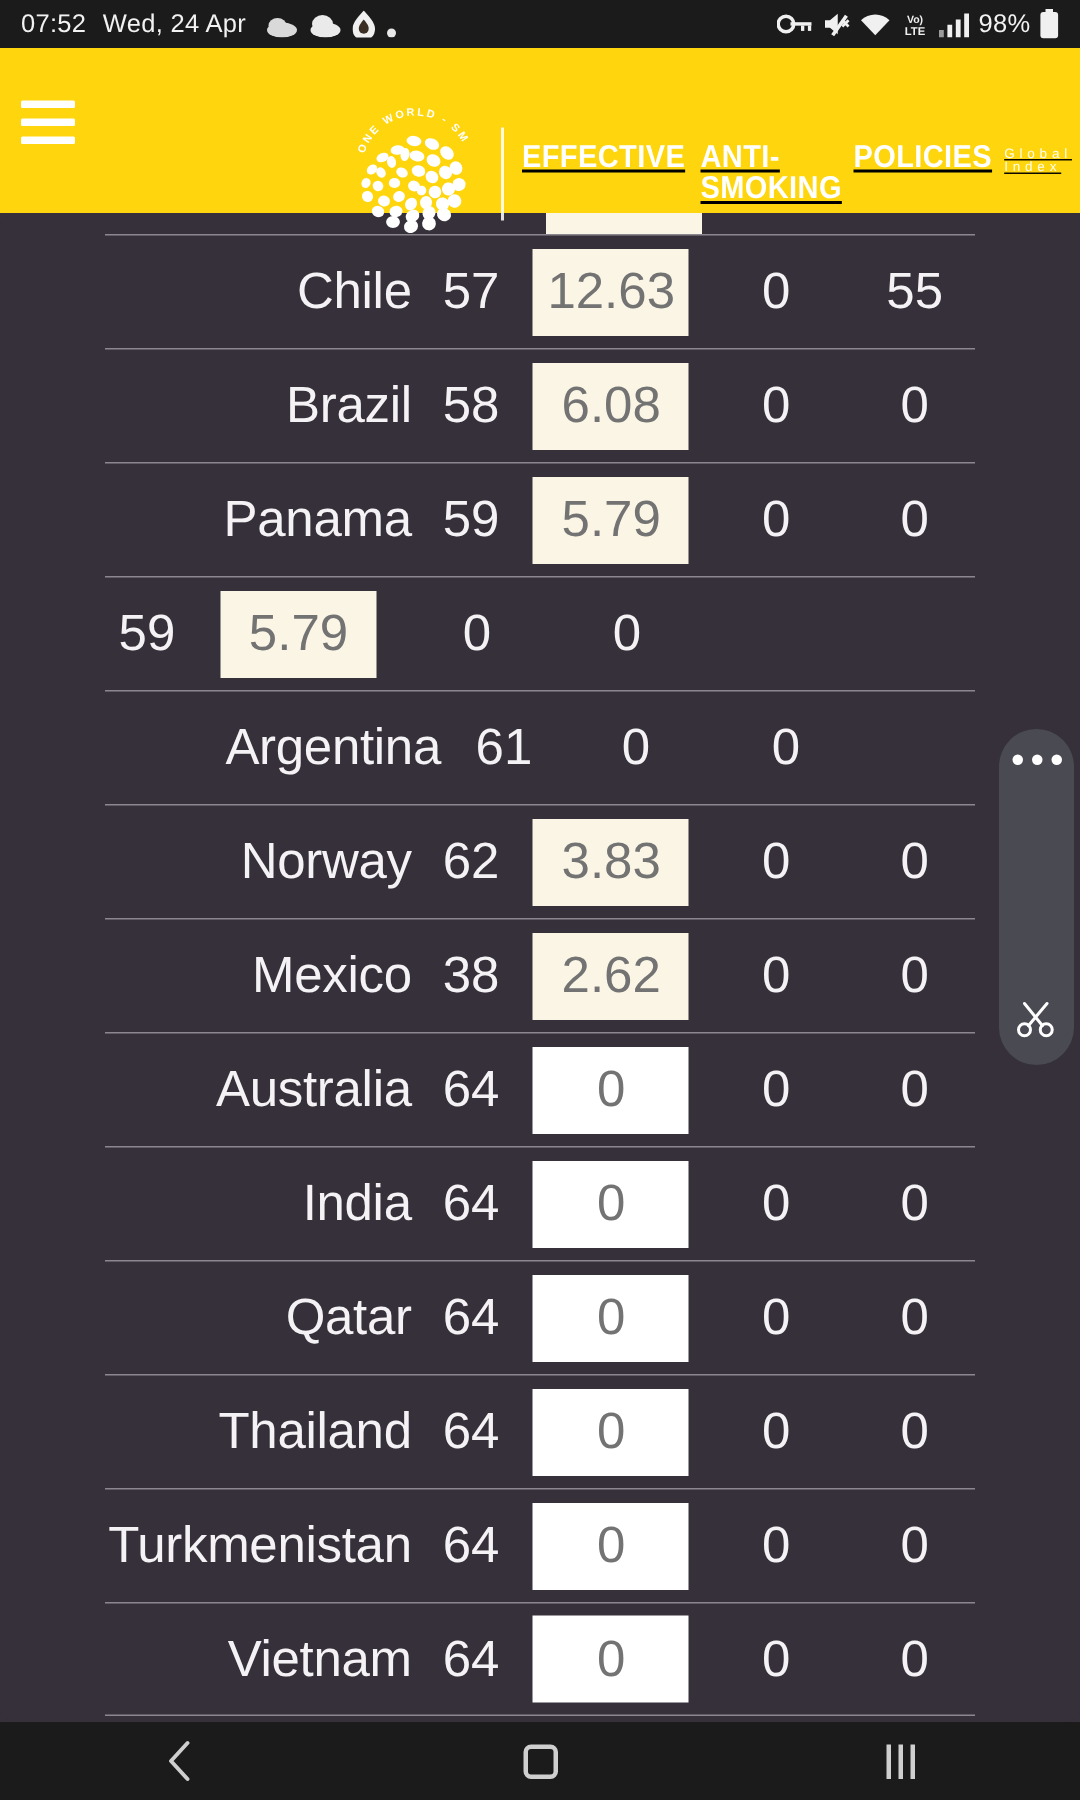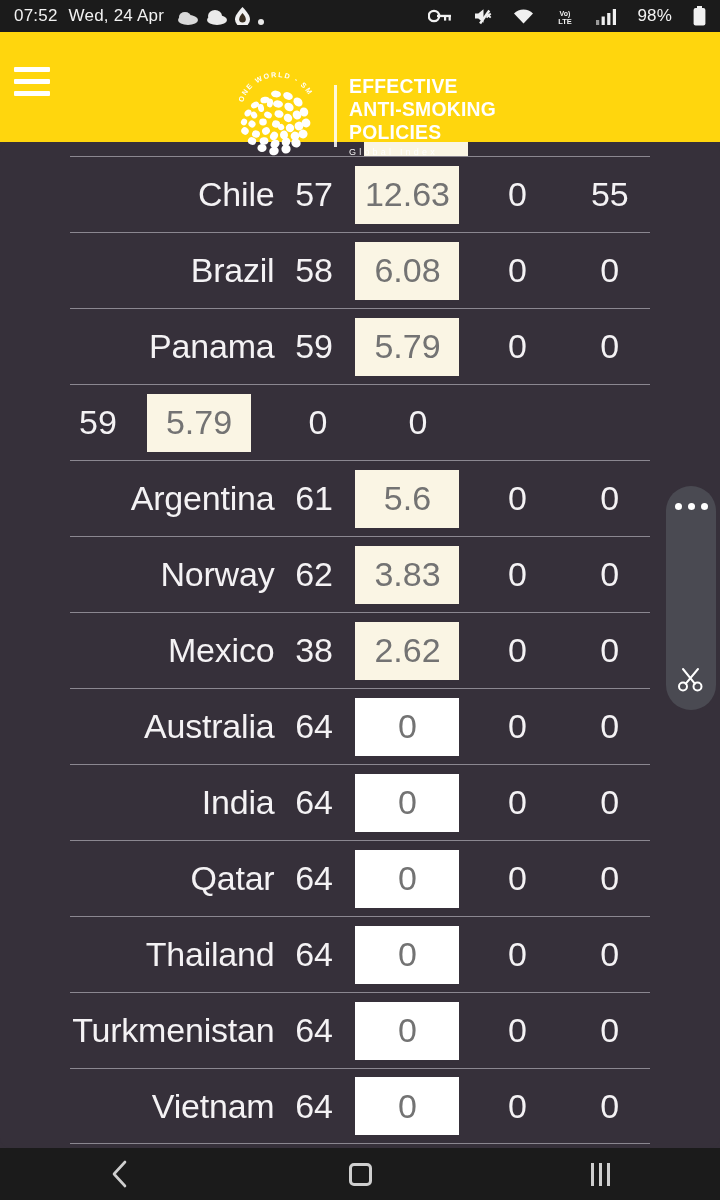--- a/index.html
+++ b/index.html
@@ -42,7 +42,7 @@
     margin-left: auto;
     display: flex;
     align-items: center;
-    gap: 21px;
+    gap: 6px;
   }
   .sb-icon { display: block; }
   .battery-pct { font-size: 17px; letter-spacing: .2px; }

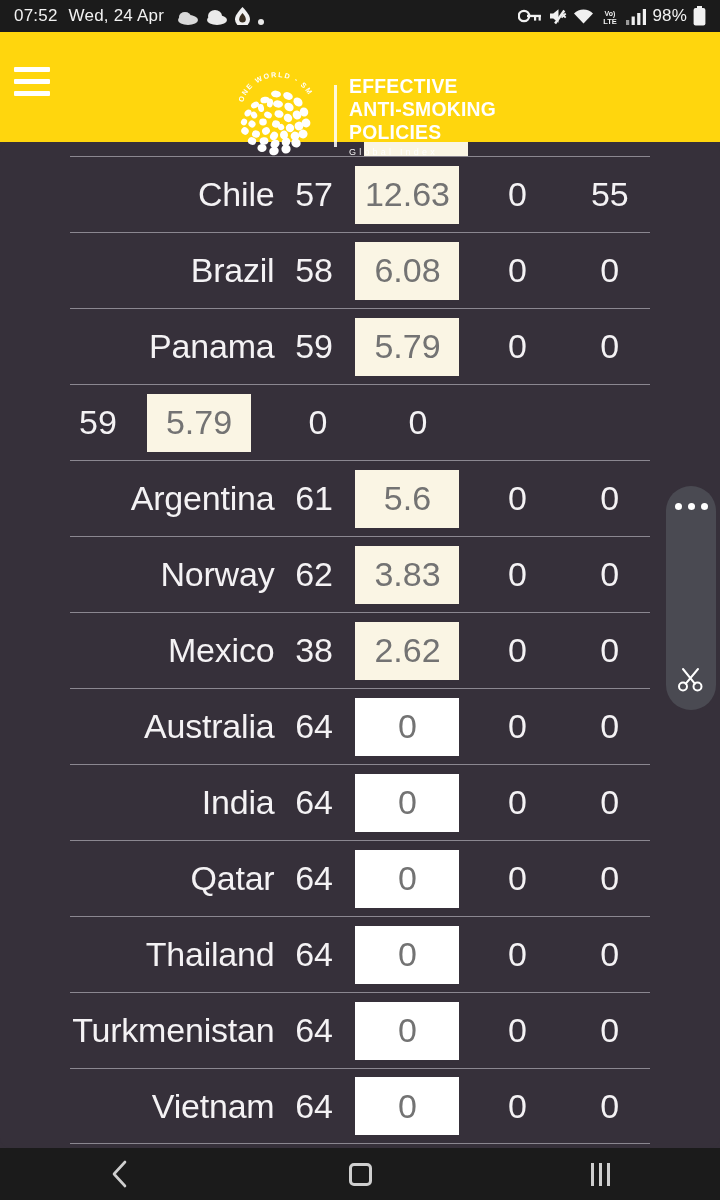--- a/index.html
+++ b/index.html
@@ -88,7 +88,7 @@
     opacity: .85;
     margin-right: 2px;
   }
-  .brand-text { display: flex; flex-direction: column; line-height: 1; }
+  .brand-text { display: flex; flex-direction: row; line-height: 1; text-decoration: underline; }
   .brand-line {
     color: #ffffff;
     font-weight: 700;

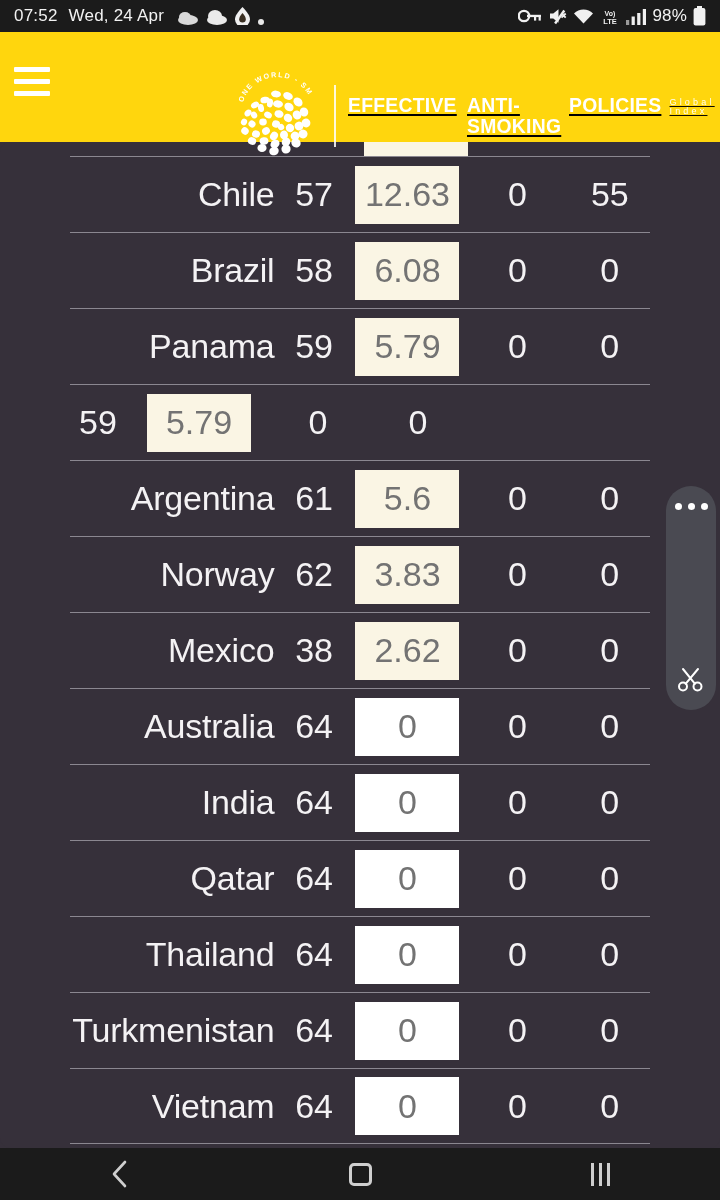--- a/index.html
+++ b/index.html
@@ -418,9 +418,6 @@
         <div class="row">
           <div class="cell-country">Argentina</div>
           <div class="cell-rank">61</div>
-          <div class="cell-score-wrap">
-            <div class="score-box">5.6</div>
-          </div>
           <div class="cell-n4">0</div>
           <div class="cell-n5">0</div>
         </div>

